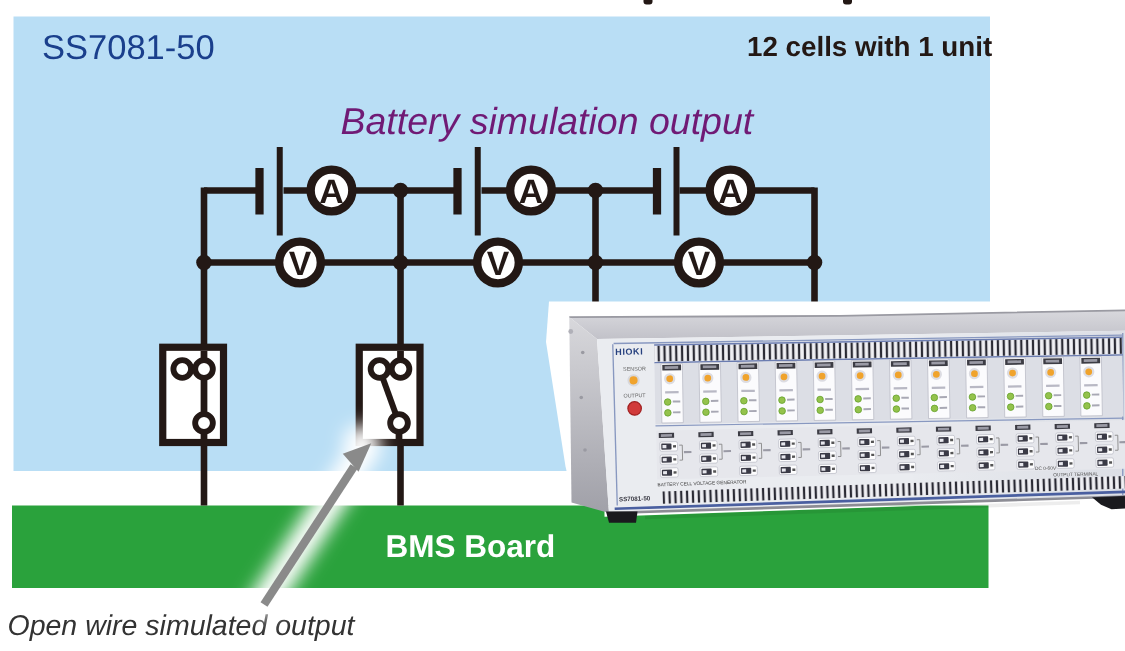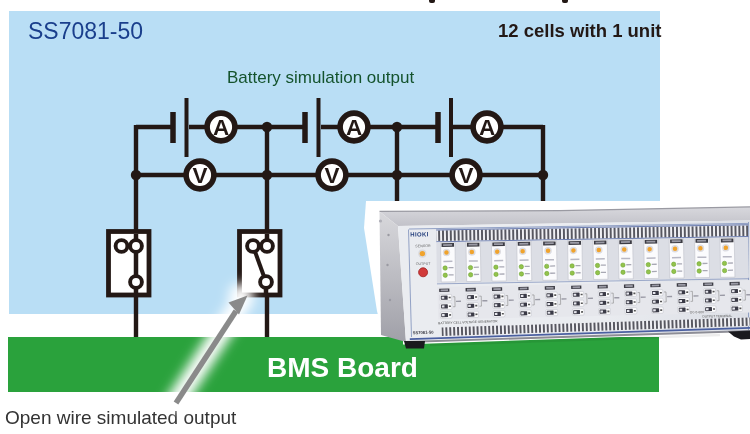--- a/index.html
+++ b/index.html
@@ -12,7 +12,7 @@
 <div class="abs" style="left:562px; top:0; width:6px; height:2.5px; background:#231815; border-radius:0 0 2px 2px;"></div>
 <div class="abs" style="left:28px; top:20.3px; font-size:23px; line-height:1; color:#1a3f8c;">SS7081-50</div>
 <div class="abs" style="left:498px; top:22.4px; font-size:18.5px; line-height:1; color:#231815;font-weight:bold;">12 cells with 1 unit</div>
-<div class="abs" style="left:227px; top:68.7px; font-size:17px; line-height:1; color:#14532d;">Battery simulation output</div>
+<div class="abs" style="left:227px; top:68.7px; font-size:25px; line-height:1; color:#701a75;font-style:italic;">Battery simulation output</div>
 <div class="abs" style="left:267px; top:353.8px; font-size:28px; line-height:1; font-weight:bold; color:#fff;">BMS Board</div>
 <div class="abs" style="left:5px; top:408px; font-size:19px; line-height:1; color:#333;">Open wire simulated output</div>
 <svg class="abs" style="left:0; top:0;" width="750" height="434" viewBox="0 0 750 434">

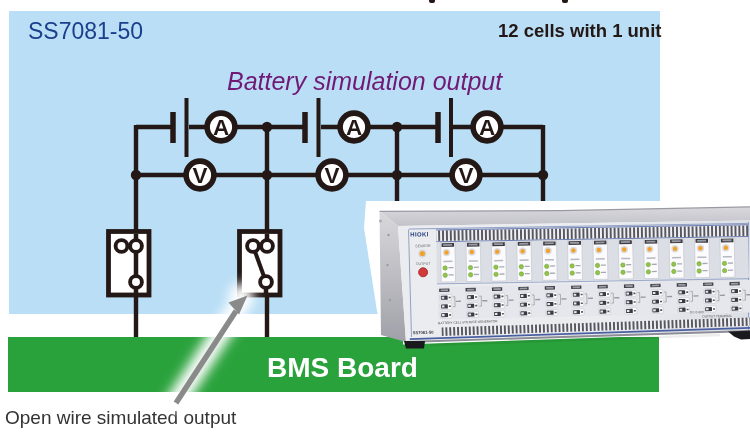--- a/index.html
+++ b/index.html
@@ -13,7 +13,7 @@
 <div class="abs" style="left:28px; top:20.3px; font-size:23px; line-height:1; color:#1a3f8c;">SS7081-50</div>
 <div class="abs" style="left:498px; top:22.4px; font-size:18.5px; line-height:1; color:#231815;font-weight:bold;">12 cells with 1 unit</div>
 <div class="abs" style="left:227px; top:68.7px; font-size:25px; line-height:1; color:#701a75;font-style:italic;">Battery simulation output</div>
-<div class="abs" style="left:267px; top:353.8px; font-size:28px; line-height:1; font-weight:bold; color:#fff;">BMS Board</div>
+<div class="abs" style="left:257px; top:353.8px; font-size:21px; line-height:1; font-weight:bold; color:#fff;">BMS Board</div>
 <div class="abs" style="left:5px; top:408px; font-size:19px; line-height:1; color:#333;">Open wire simulated output</div>
 <svg class="abs" style="left:0; top:0;" width="750" height="434" viewBox="0 0 750 434">
 <defs>

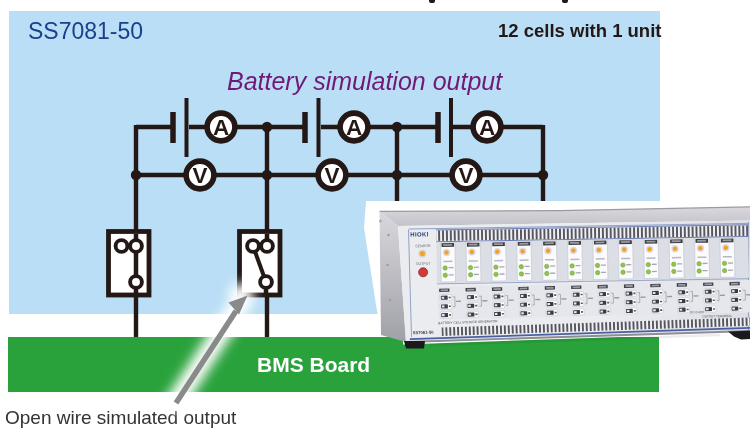--- a/index.html
+++ b/index.html
@@ -14,7 +14,7 @@
 <div class="abs" style="left:498px; top:22.4px; font-size:18.5px; line-height:1; color:#231815;font-weight:bold;">12 cells with 1 unit</div>
 <div class="abs" style="left:227px; top:68.7px; font-size:25px; line-height:1; color:#701a75;font-style:italic;">Battery simulation output</div>
 <div class="abs" style="left:257px; top:353.8px; font-size:21px; line-height:1; font-weight:bold; color:#fff;">BMS Board</div>
-<div class="abs" style="left:5px; top:408px; font-size:19px; line-height:1; color:#333;">Open wire simulated output</div>
+<div class="abs" style="left:5px; top:408px; font-size:19px; line-height:1; color:#333;font-style:italic;">Open wire simulated output</div>
 <svg class="abs" style="left:0; top:0;" width="750" height="434" viewBox="0 0 750 434">
 <defs>
   <linearGradient id="gtop" x1="0" y1="0" x2="0" y2="1">

